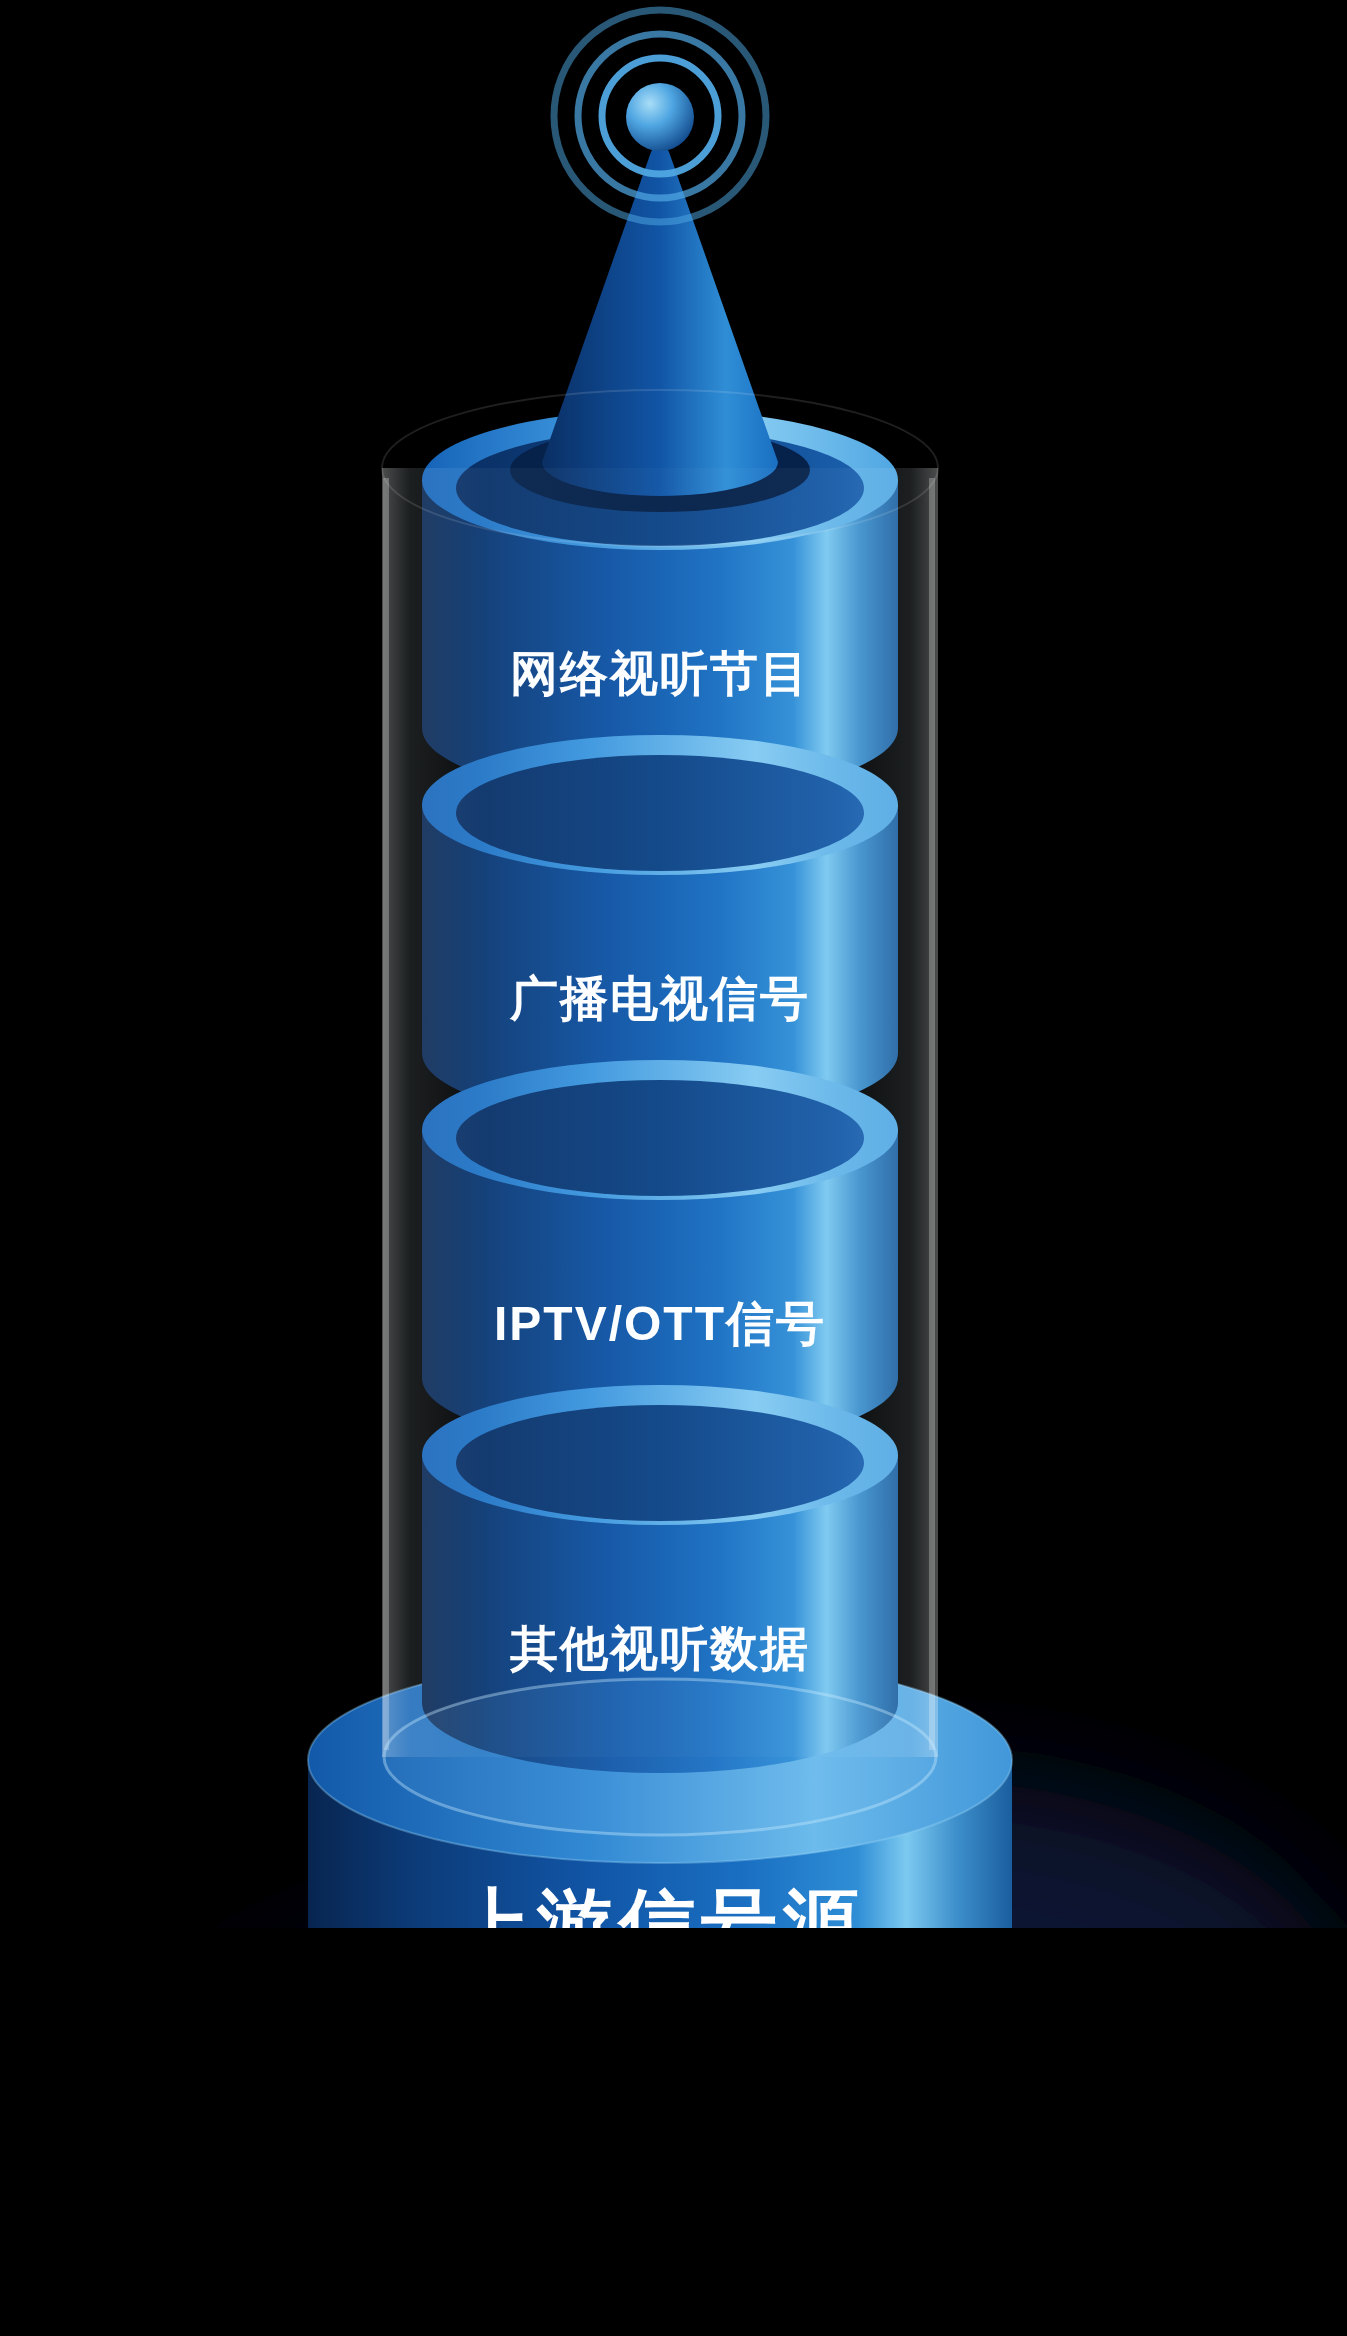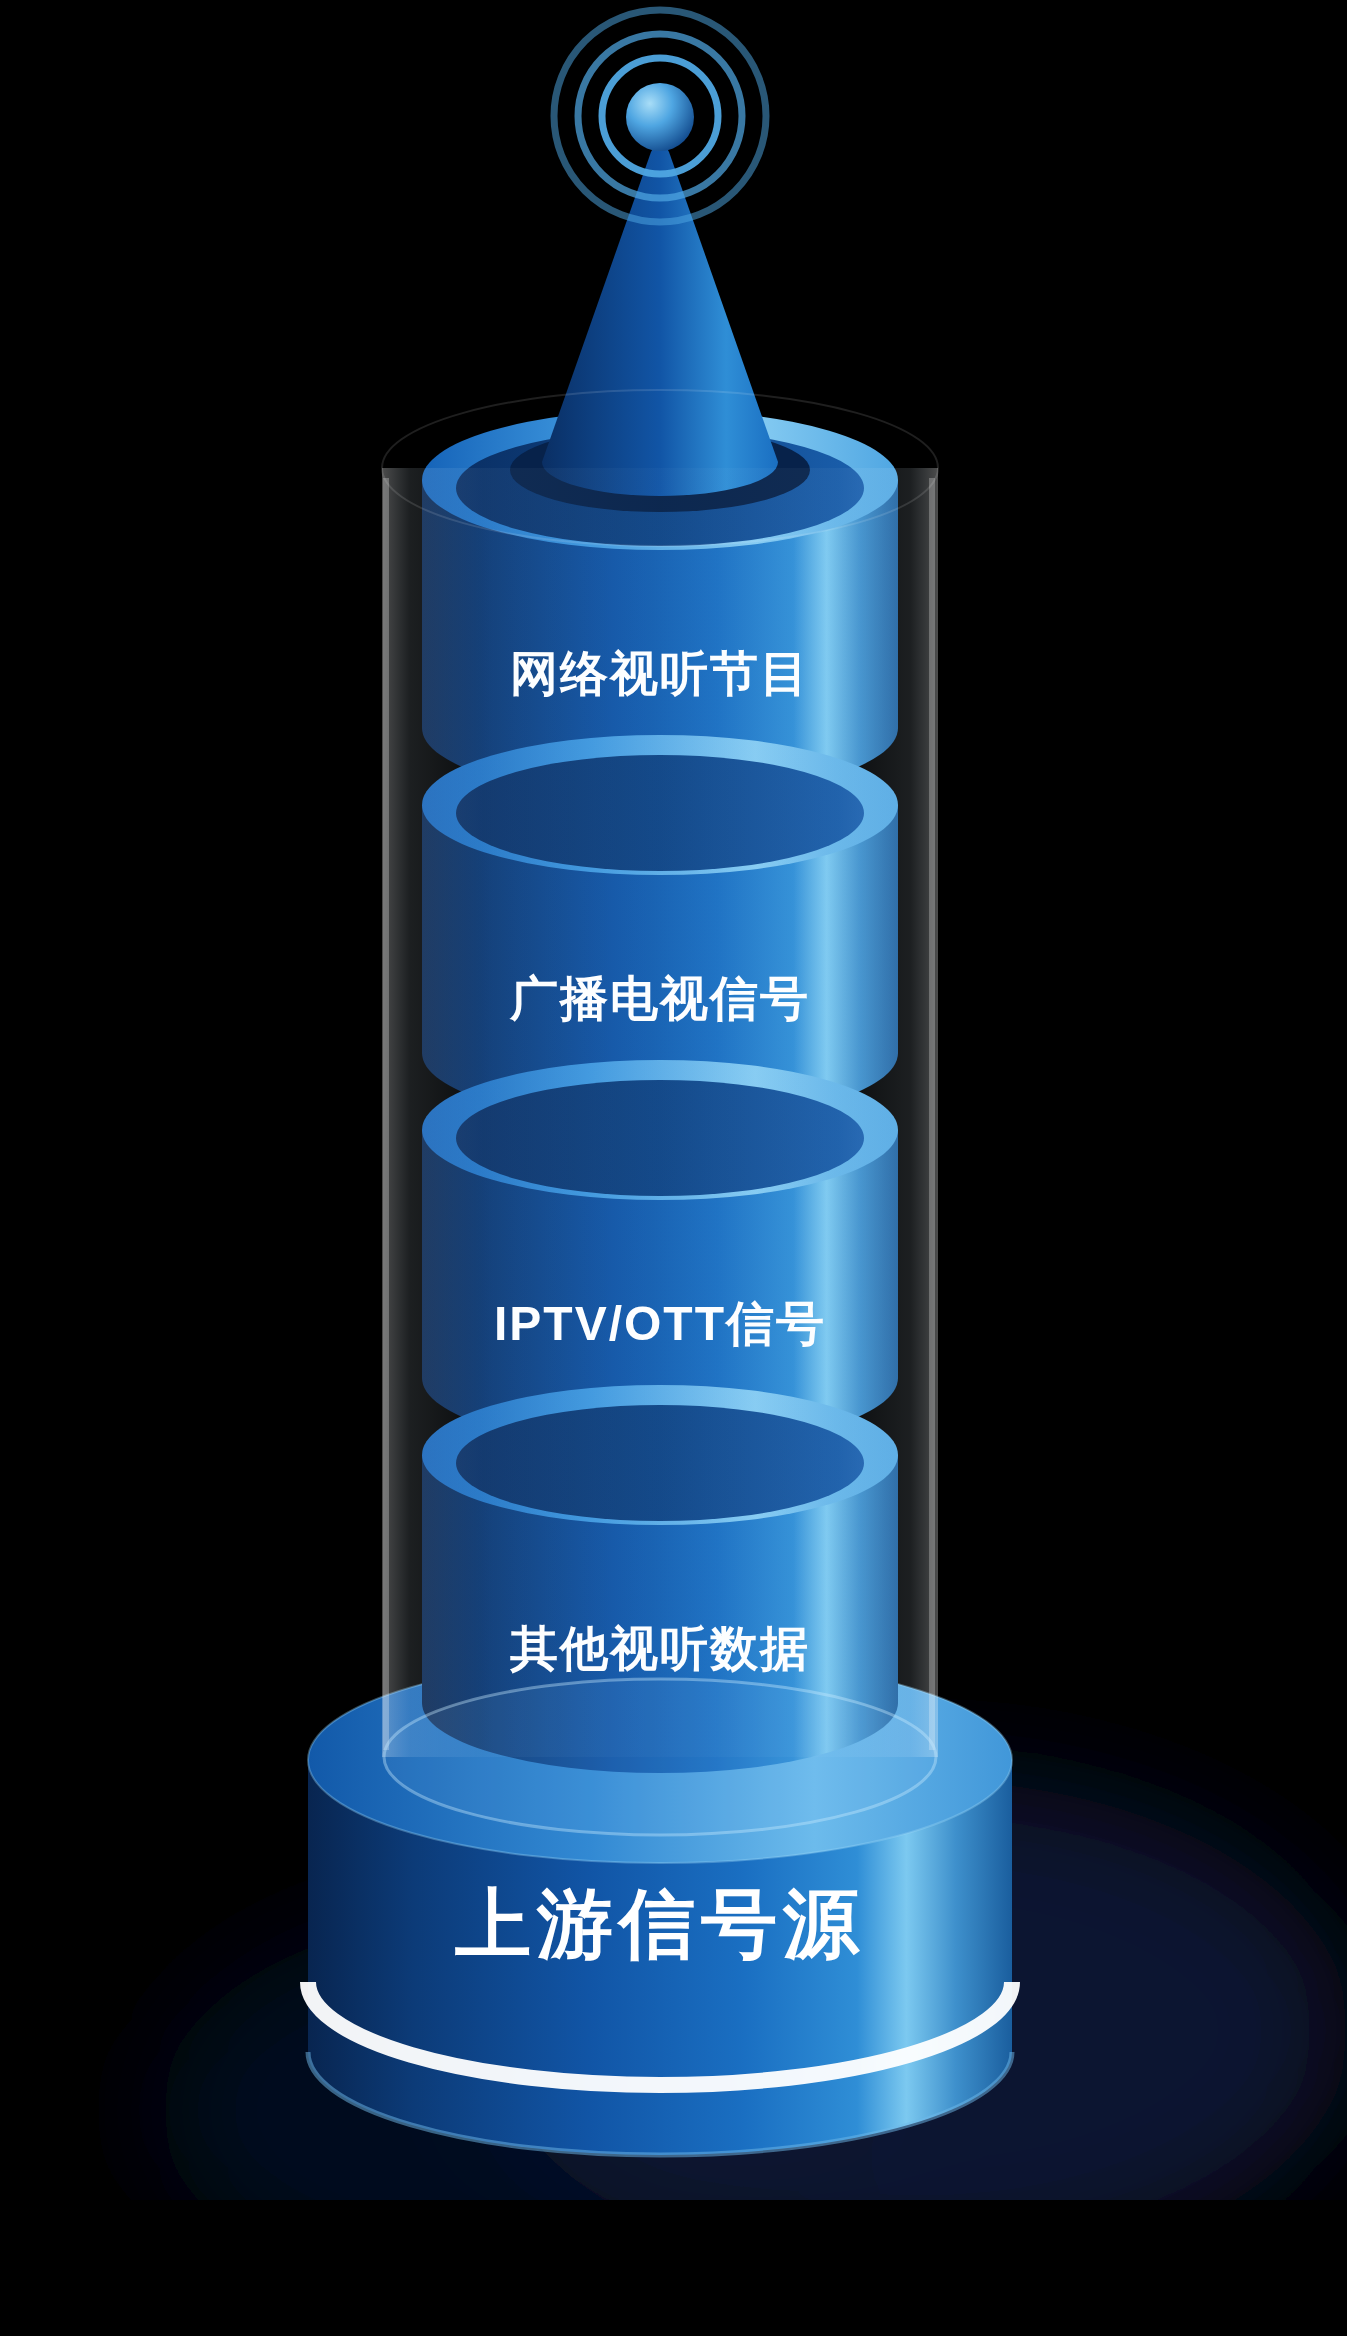--- a/index.html
+++ b/index.html
@@ -10,7 +10,7 @@
   .stage {
     position: relative;
     width: 1347px;
-    height: 2200px;
+    height: 1928px;
     background: #0369a1;
     overflow: hidden;
     font-family: "Liberation Sans", sans-serif;

